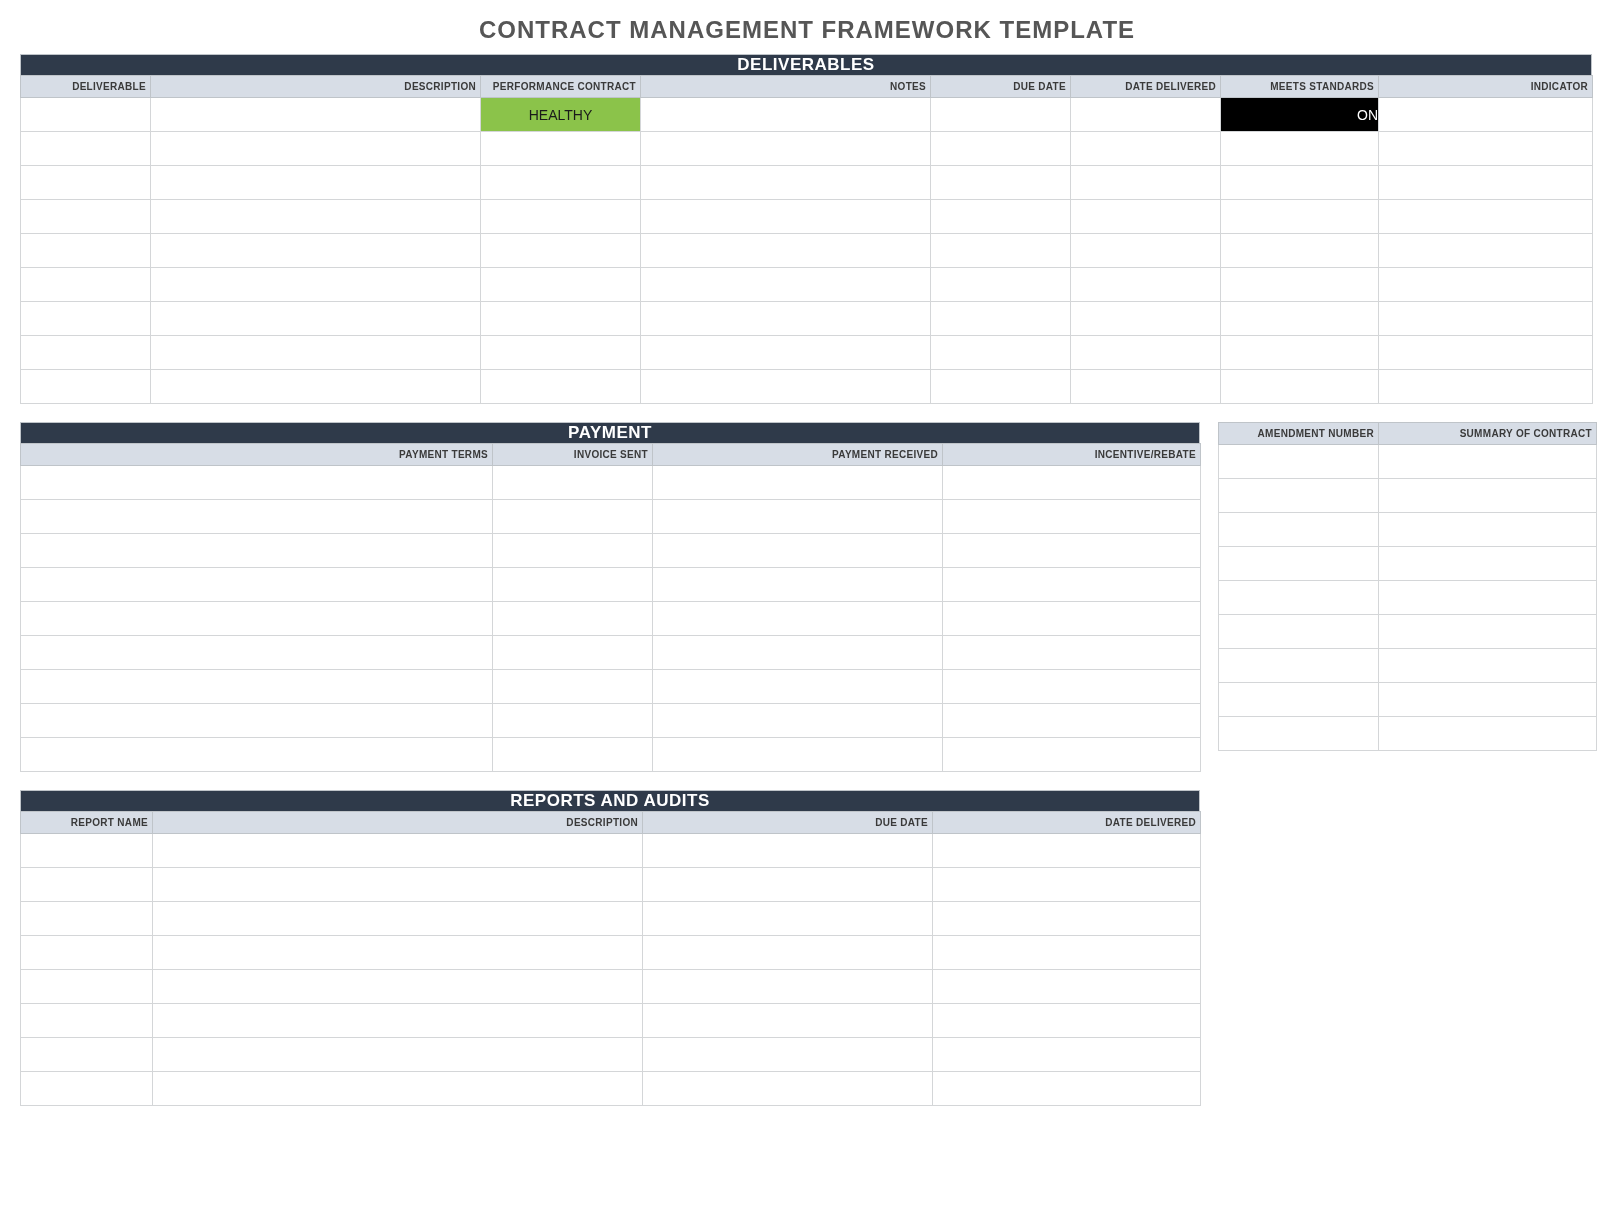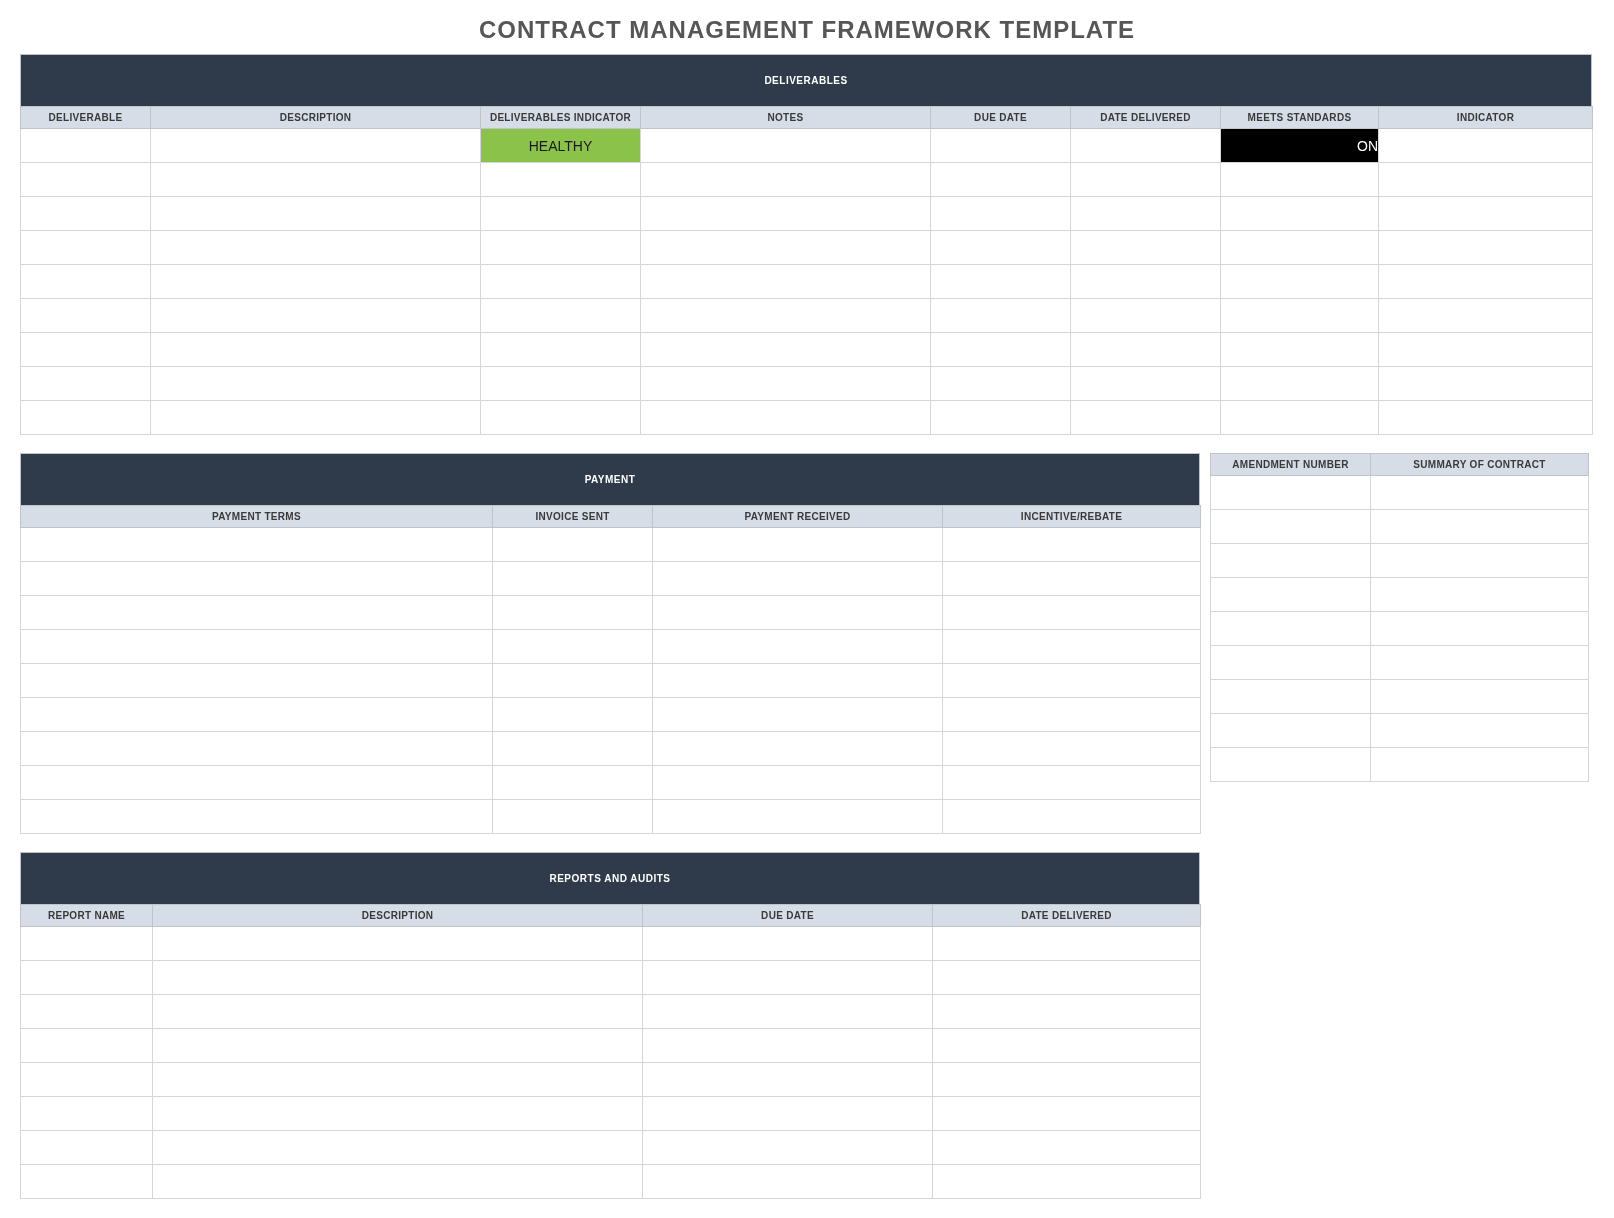--- a/index.html
+++ b/index.html
@@ -22,11 +22,11 @@
   .section-bar {
     background: #2f3a4a;
     color: #fff;
-    font-size: 10px;
+    font-size: 17px;
     font-weight: 700;
     letter-spacing: 0.5px;
     text-align: center;
-    padding: 20px 0;
+    padding: 0 0;
     border: 1px solid #bfc4c9;
     border-bottom: none;
   }

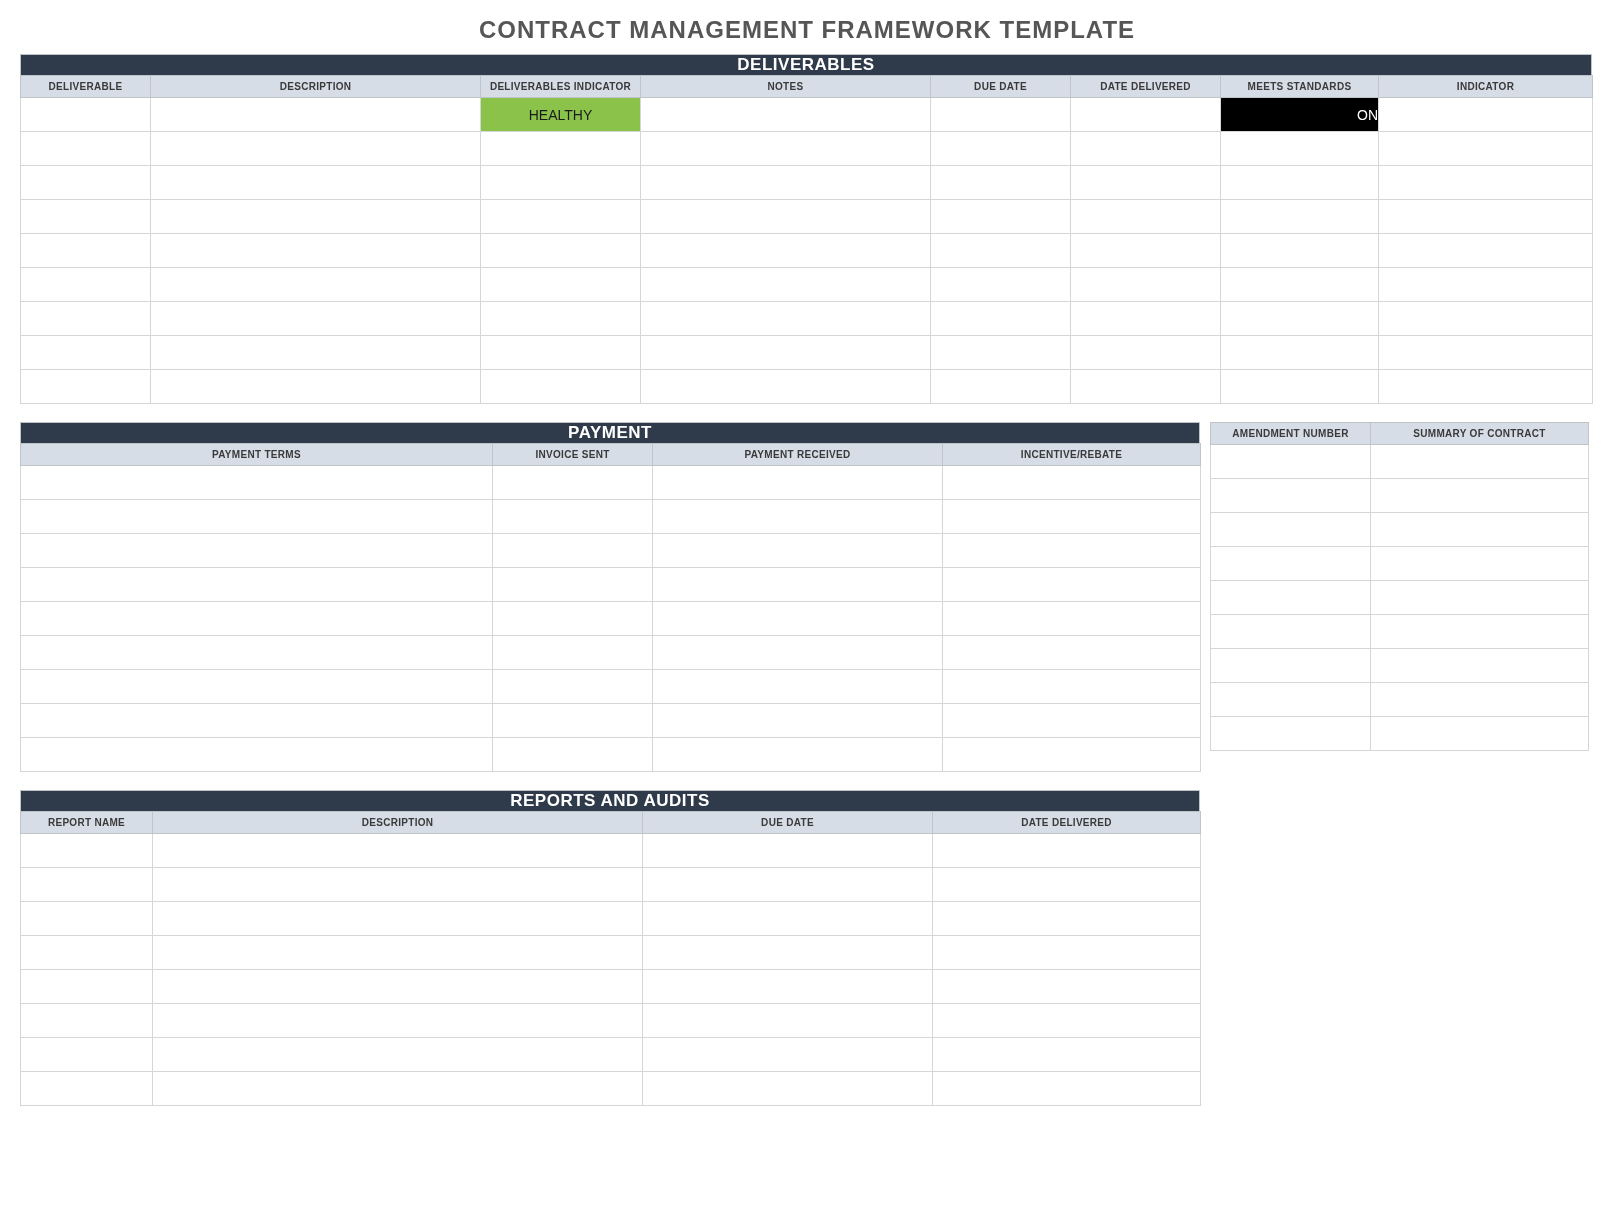--- a/index.html
+++ b/index.html
@@ -41,7 +41,7 @@
     font-size: 10px;
     font-weight: 700;
     letter-spacing: 0.3px;
-    text-align: center;
+    text-align: right;
     padding: 5px 4px;
     border: 1px solid #bfc4c9;
   }

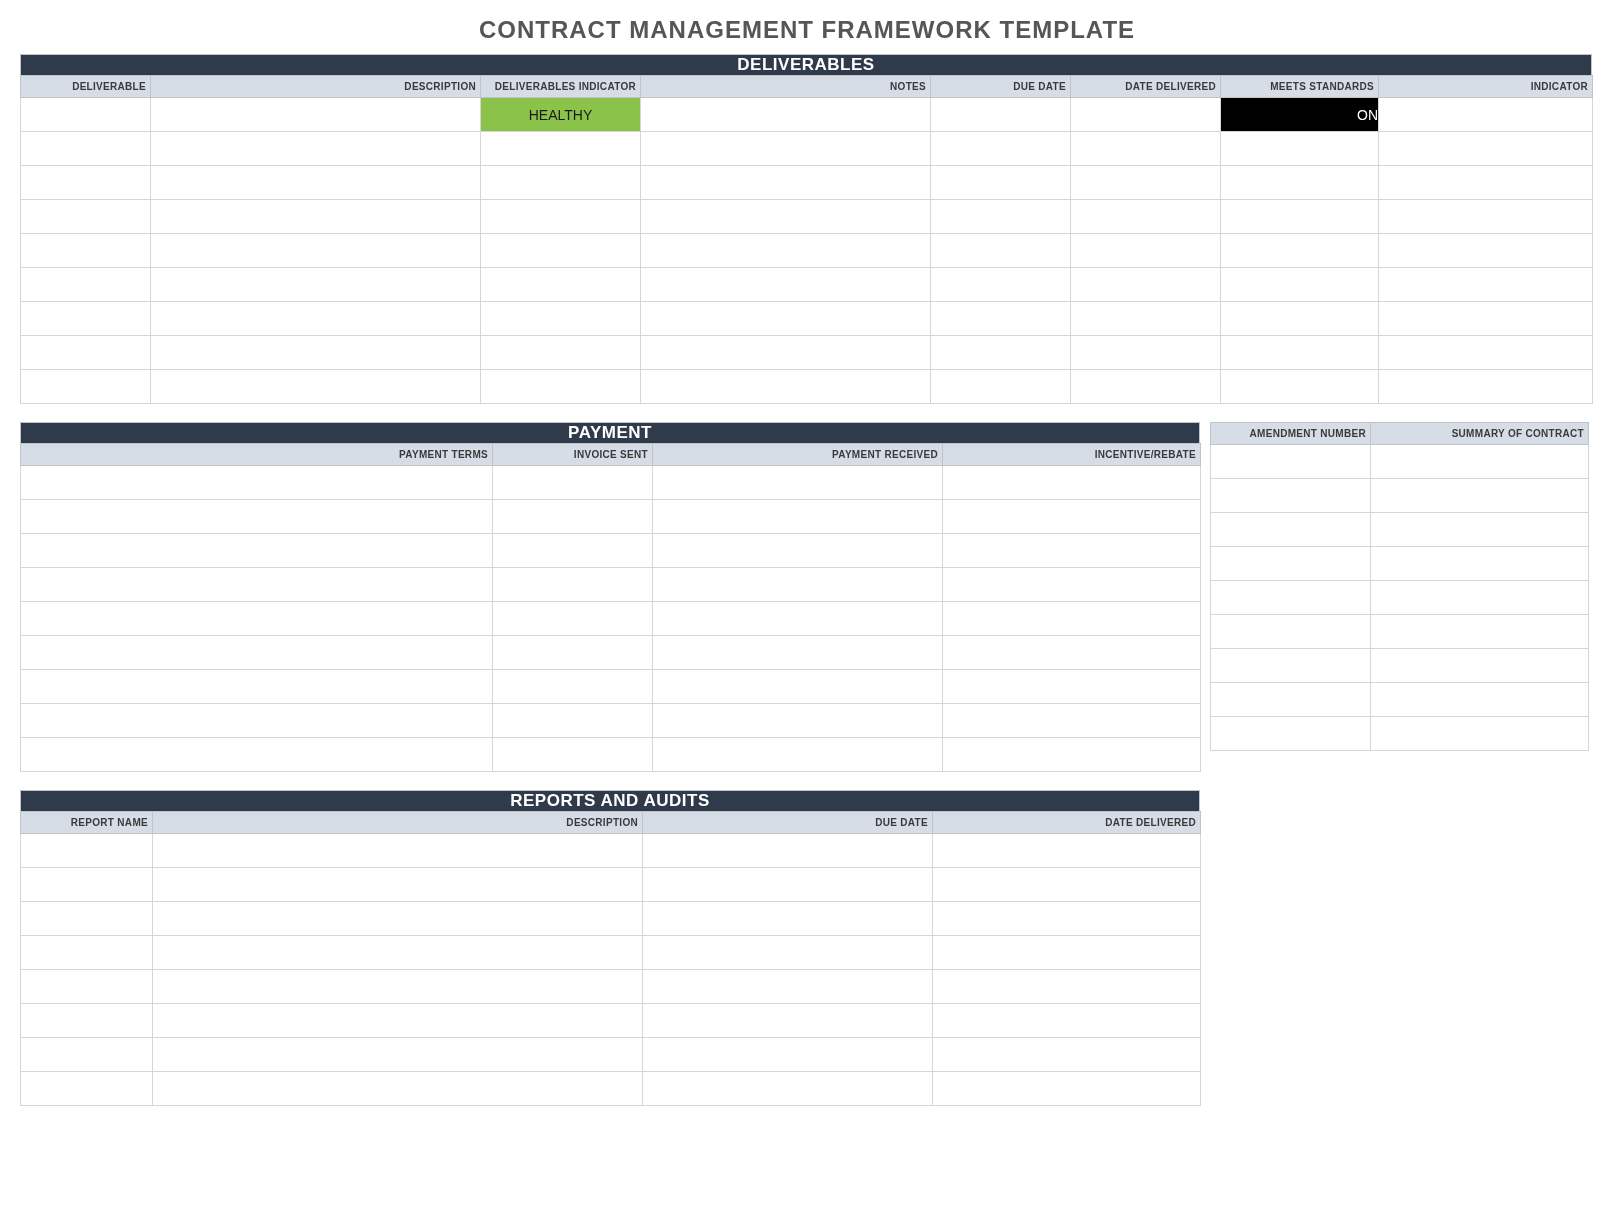--- a/index.html
+++ b/index.html
@@ -96,7 +96,7 @@
       <tr>
         <th>DELIVERABLE</th>
         <th>DESCRIPTION</th>
-        <th>DELIVERABLES INDICATOR</th>
+        <th>PERFORMANCE CONTRACT</th>
         <th>NOTES</th>
         <th>DUE DATE</th>
         <th>DATE DELIVERED</th>

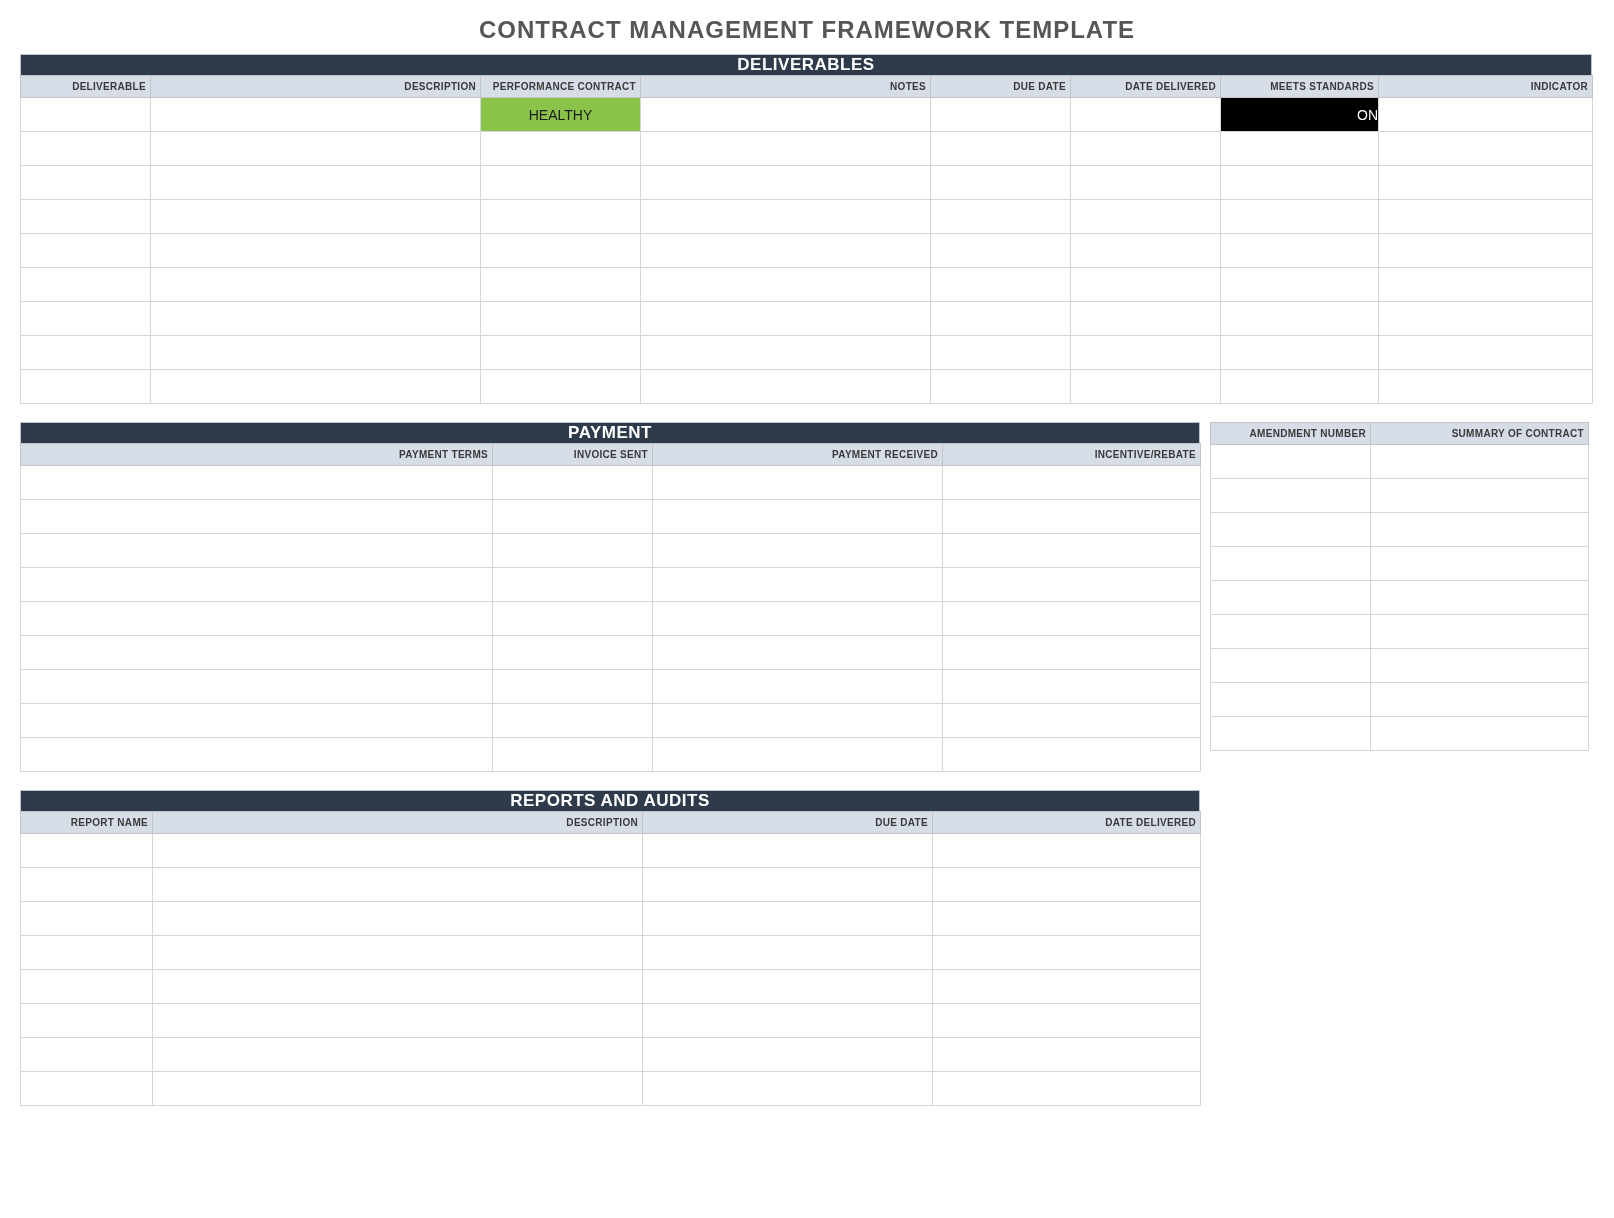--- a/index.html
+++ b/index.html
@@ -67,7 +67,7 @@
     font-weight: 400;
     text-align: right;
   }
-  .row-flex { display: flex; gap: 10px; margin-top: 18px; align-items: flex-start; }
+  .row-flex { display: flex; gap: 18px; margin-top: 18px; align-items: flex-start; }
   .panel { flex: 0 0 auto; }
   .panel.payment { width: 1180px; }
   .panel.amend   { width: 378px; }

